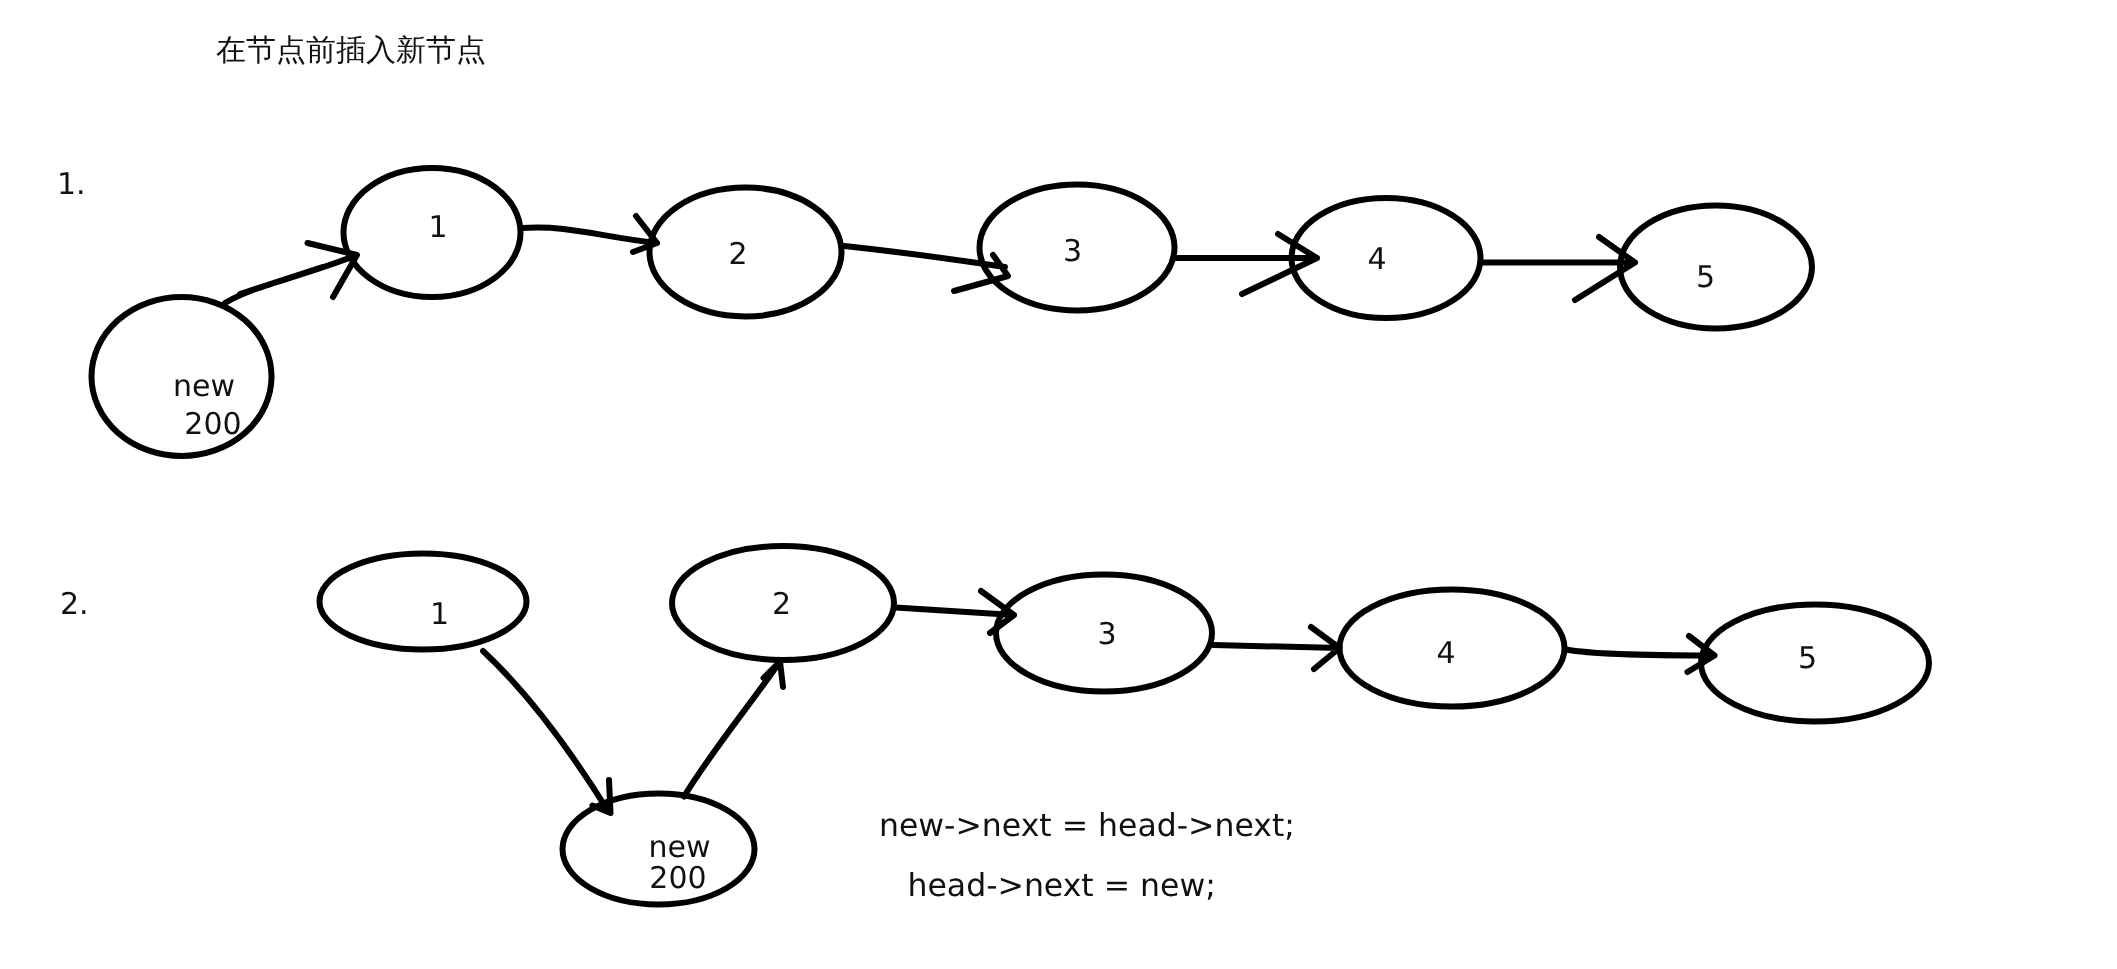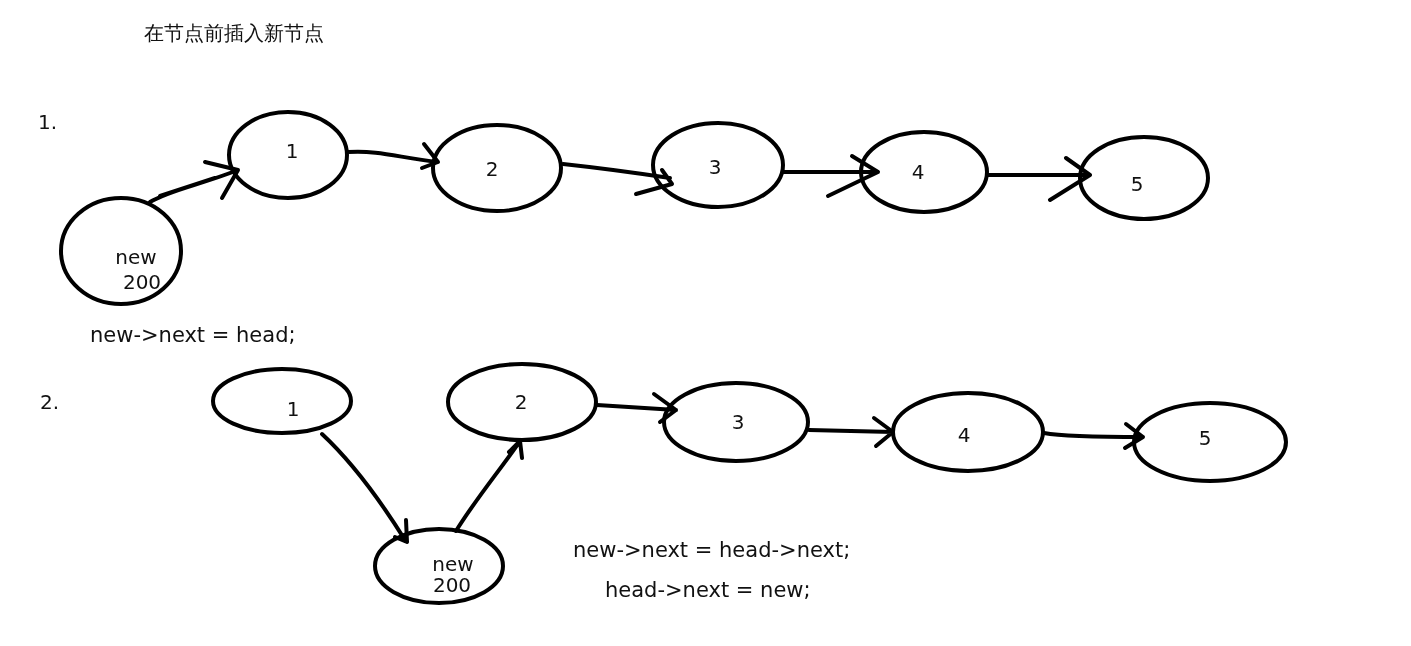--- a/index.html
+++ b/index.html
@@ -21,7 +21,6 @@
   <div class="txt step" style="left:38px;top:110px;">1.</div>
   <div class="txt step" style="left:40px;top:390px;">2.</div>
 
-  <div class="txt code" style="left:90px;top:323px;">new-&gt;next = head;</div>
   <div class="txt code" style="left:573px;top:538px;">new-&gt;next = head-&gt;next;</div>
   <div class="txt code" style="left:573px;top:578px;margin-left:32px;">head-&gt;next = new;</div>
 

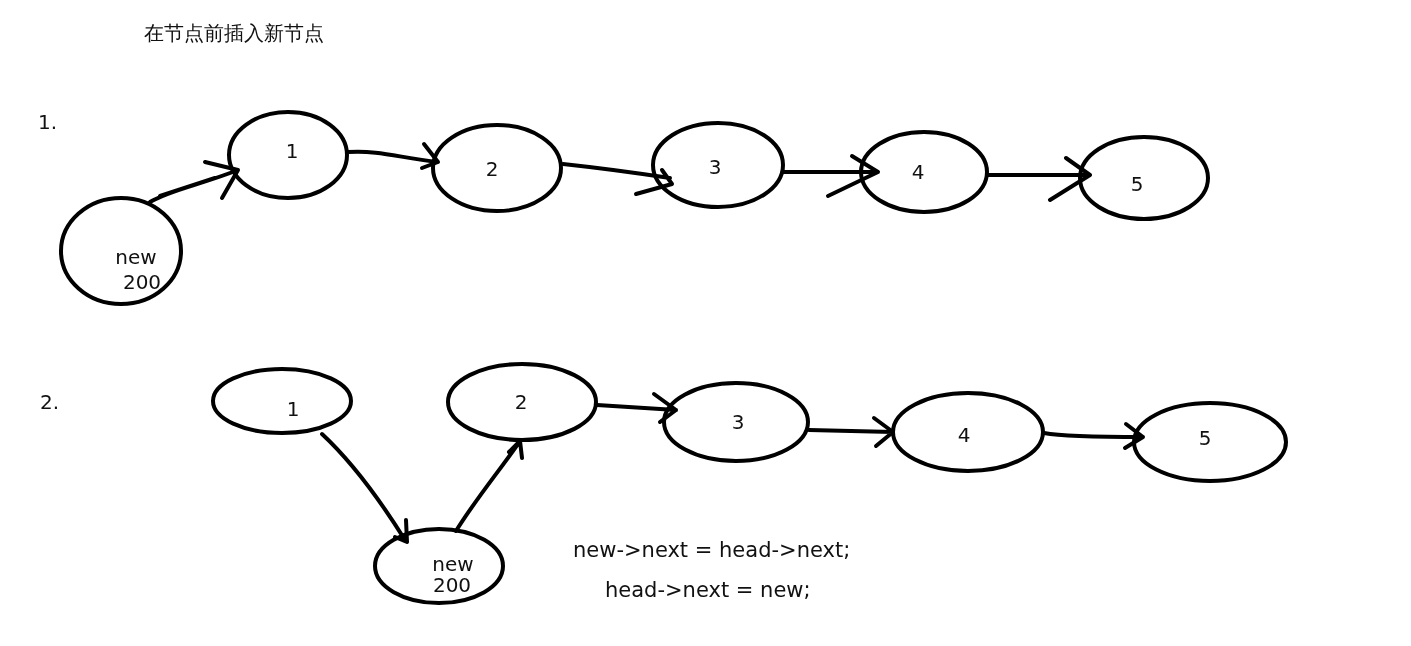--- a/index.html
+++ b/index.html
@@ -21,7 +21,7 @@
   <div class="txt step" style="left:38px;top:110px;">1.</div>
   <div class="txt step" style="left:40px;top:390px;">2.</div>
 
-  <div class="txt code" style="left:573px;top:538px;">new-&gt;next = head-&gt;next;</div>
+  <div class="txt code" style="left:586px;top:538px;">new-&gt;next = head-&gt;next;</div>
   <div class="txt code" style="left:573px;top:578px;margin-left:32px;">head-&gt;next = new;</div>
 
   <svg id="diagram" width="1411" height="646" viewBox="0 0 1411 646">

